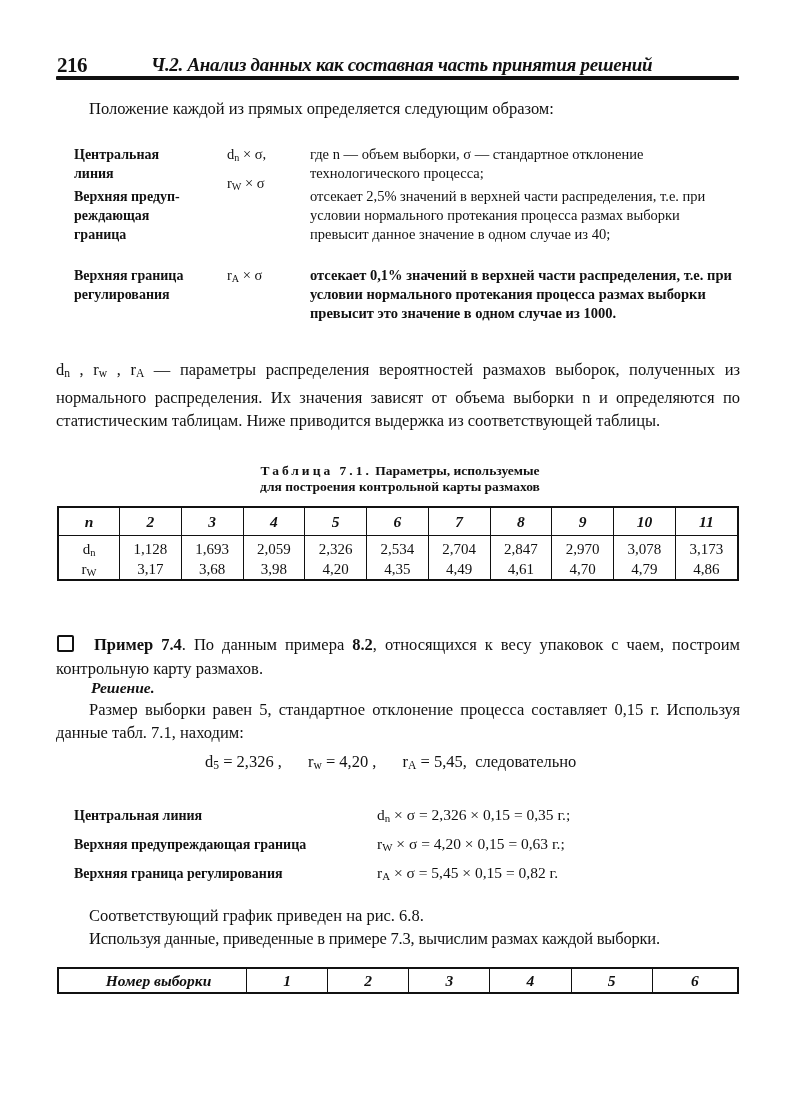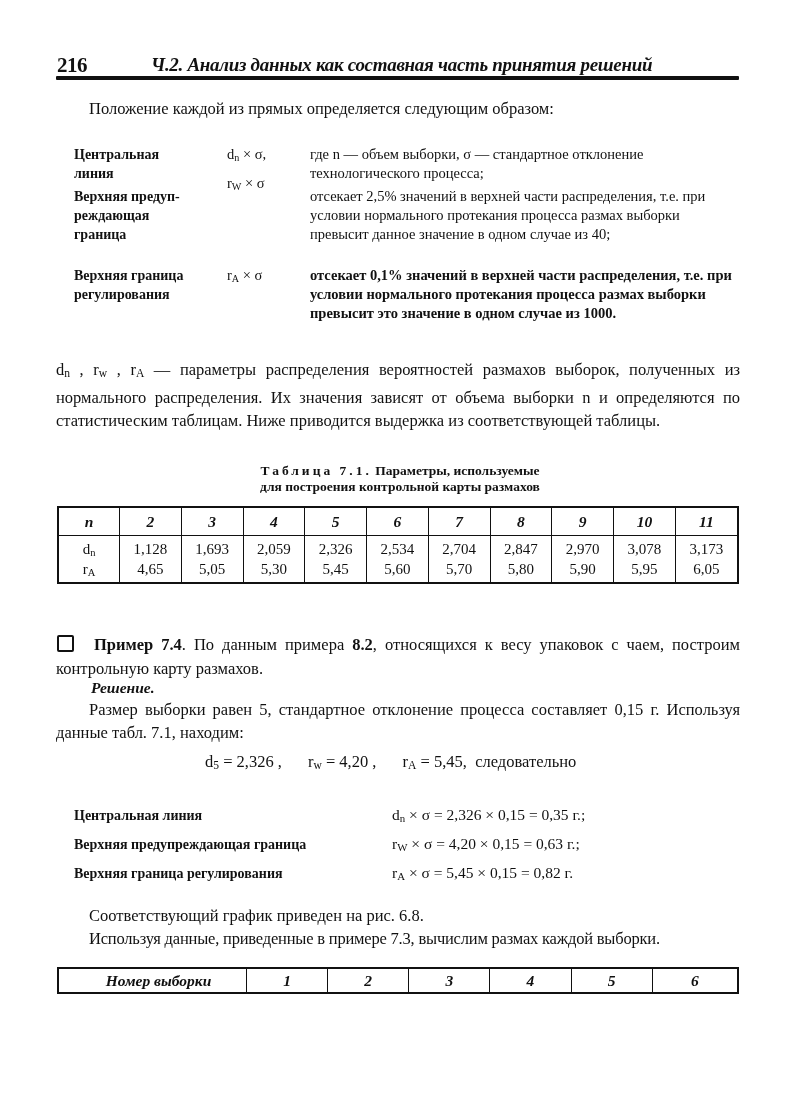--- a/index.html
+++ b/index.html
@@ -152,6 +152,19 @@
       <td>3,078</td>
       <td>3,173</td>
     </tr>
+    <tr>
+      <td class="rowhead" style="border-left:none;"><span>r</span><sub class="s">W</sub></td>
+      <td>3,17</td>
+      <td>3,68</td>
+      <td>3,98</td>
+      <td>4,20</td>
+      <td>4,35</td>
+      <td>4,49</td>
+      <td>4,61</td>
+      <td>4,70</td>
+      <td>4,79</td>
+      <td>4,86</td>
+    </tr>
     <tr class="last">
       <td class="rowhead" style="border-left:none;"><span>r</span><sub class="s">A</sub></td>
       <td>4,65</td>

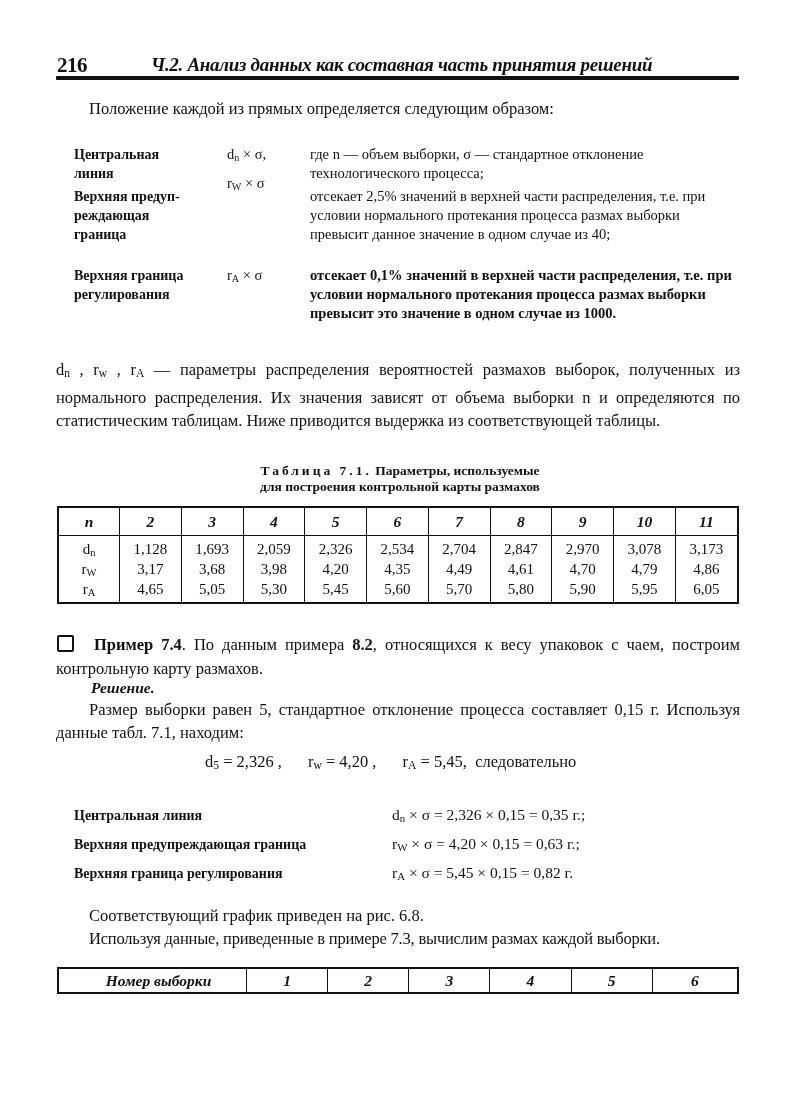--- a/index.html
+++ b/index.html
@@ -165,19 +165,6 @@
       <td>4,79</td>
       <td>4,86</td>
     </tr>
-    <tr class="last">
-      <td class="rowhead" style="border-left:none;"><span>r</span><sub class="s">A</sub></td>
-      <td>4,65</td>
-      <td>5,05</td>
-      <td>5,30</td>
-      <td>5,45</td>
-      <td>5,60</td>
-      <td>5,70</td>
-      <td>5,80</td>
-      <td>5,90</td>
-      <td>5,95</td>
-      <td>6,05</td>
-    </tr>
   </tbody>
 </table>
 

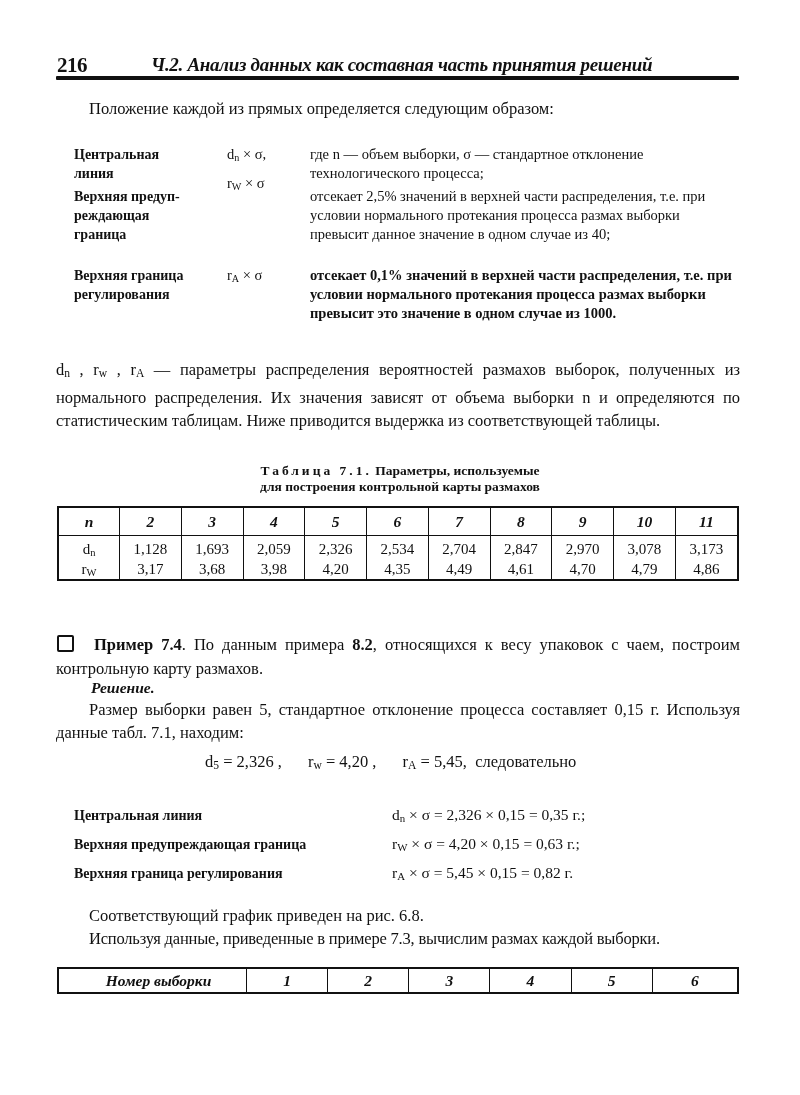--- a/index.html
+++ b/index.html
@@ -55,7 +55,7 @@
     .formula-line span.gap { display: inline-block; width: 26px; }
 
     .calc-term { left: 74px; font-size: 14px; font-weight: bold; }
-    .calc-formula { left: 392px; font-size: 15.5px; }
+    .calc-formula { left: 377px; font-size: 15.5px; }
 
     .closing1 { left: 89px; top: 906px; font-size: 16.5px; }
     .closing2 { left: 89px; top: 929px; font-size: 16.5px; letter-spacing: -0.2px; }

